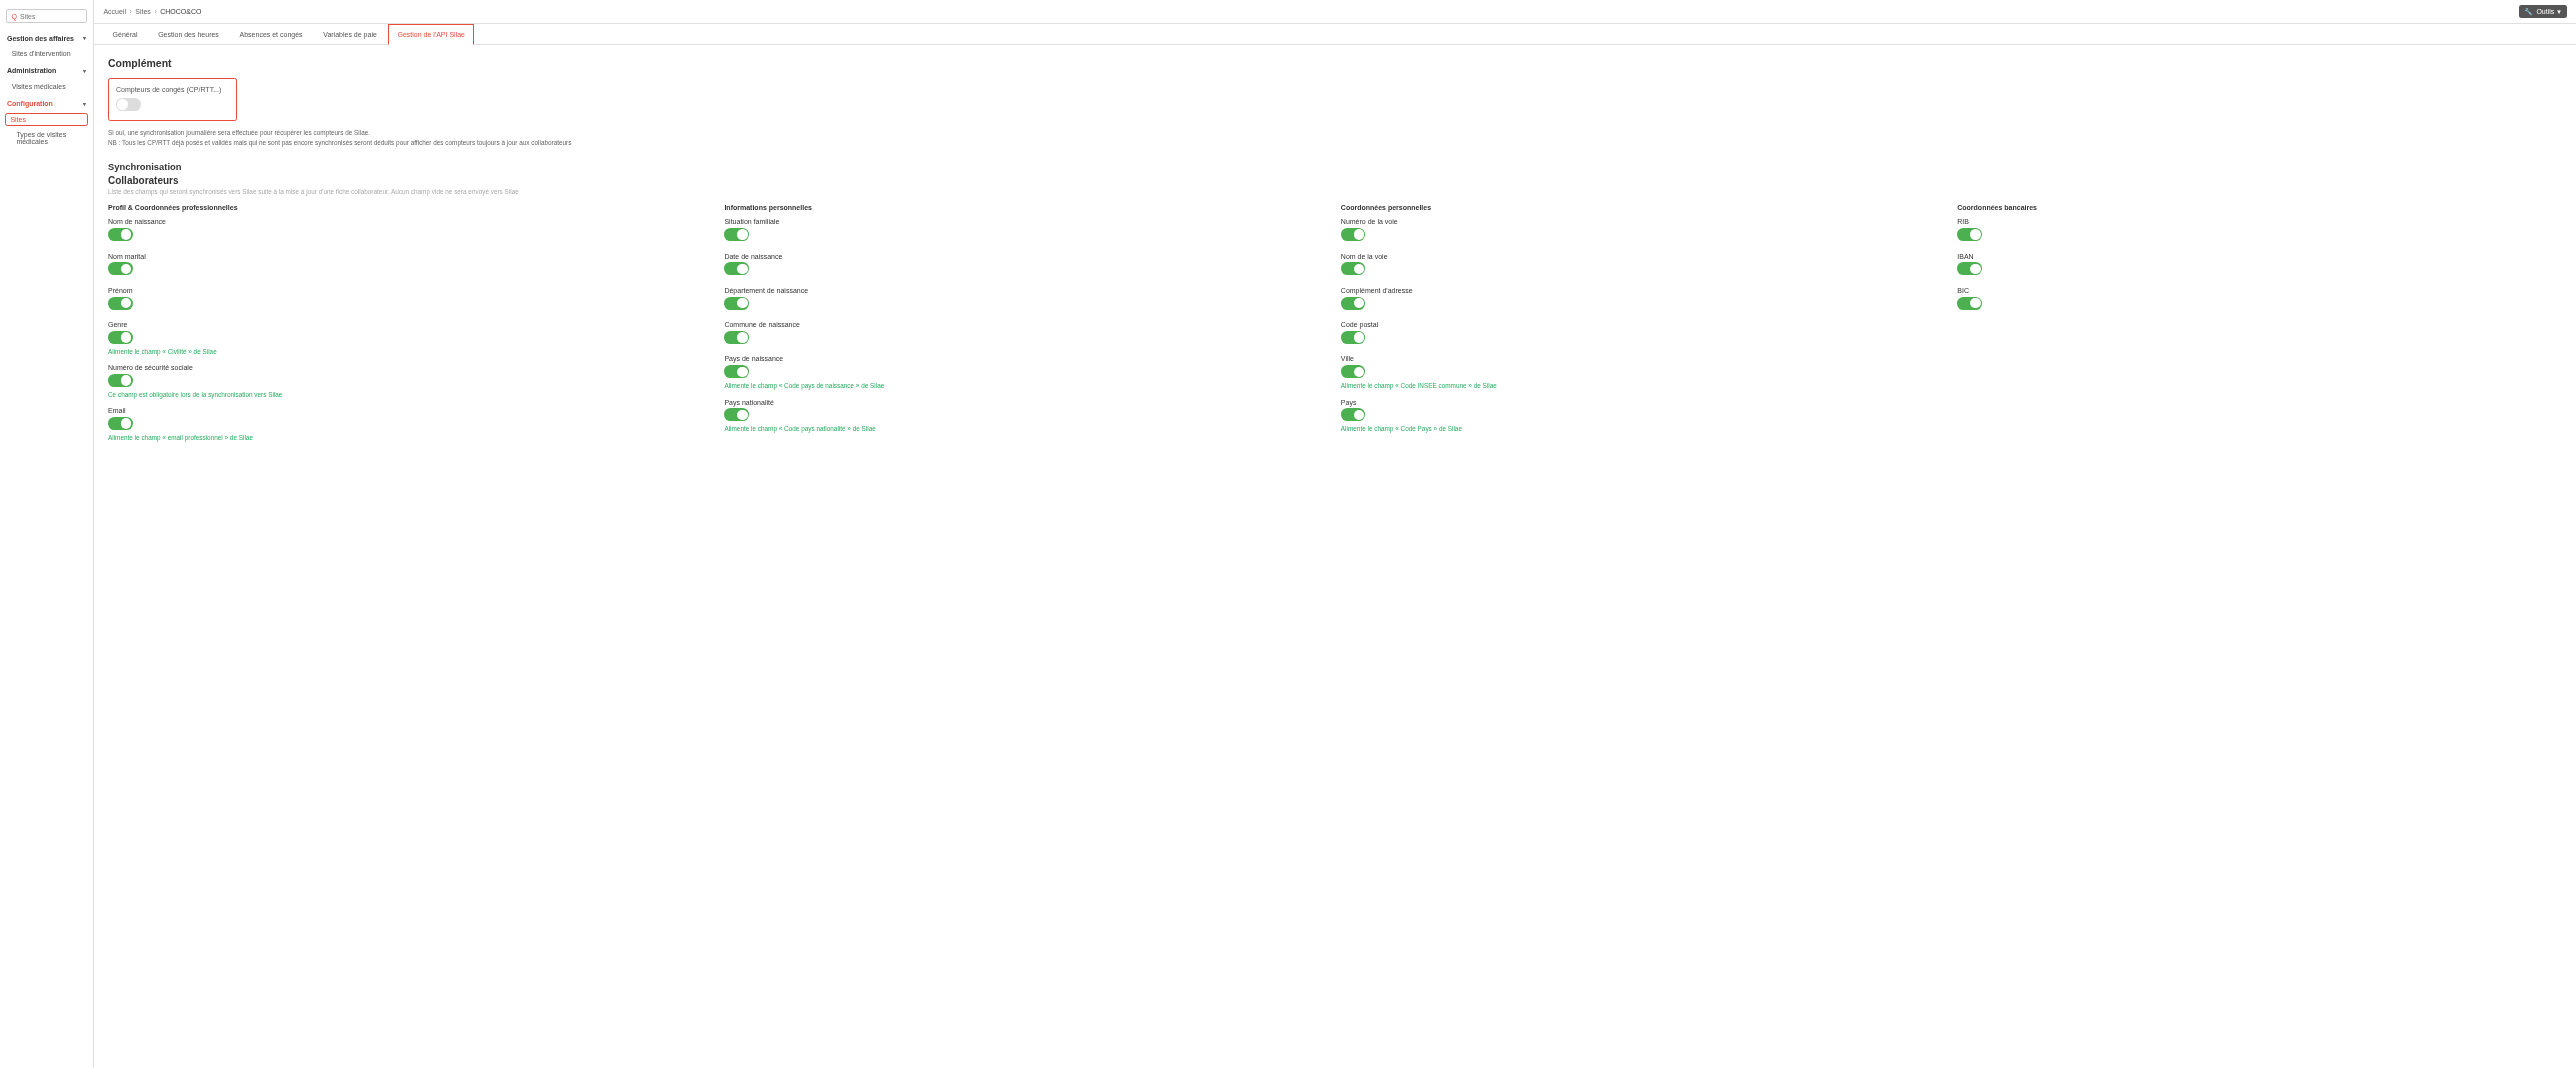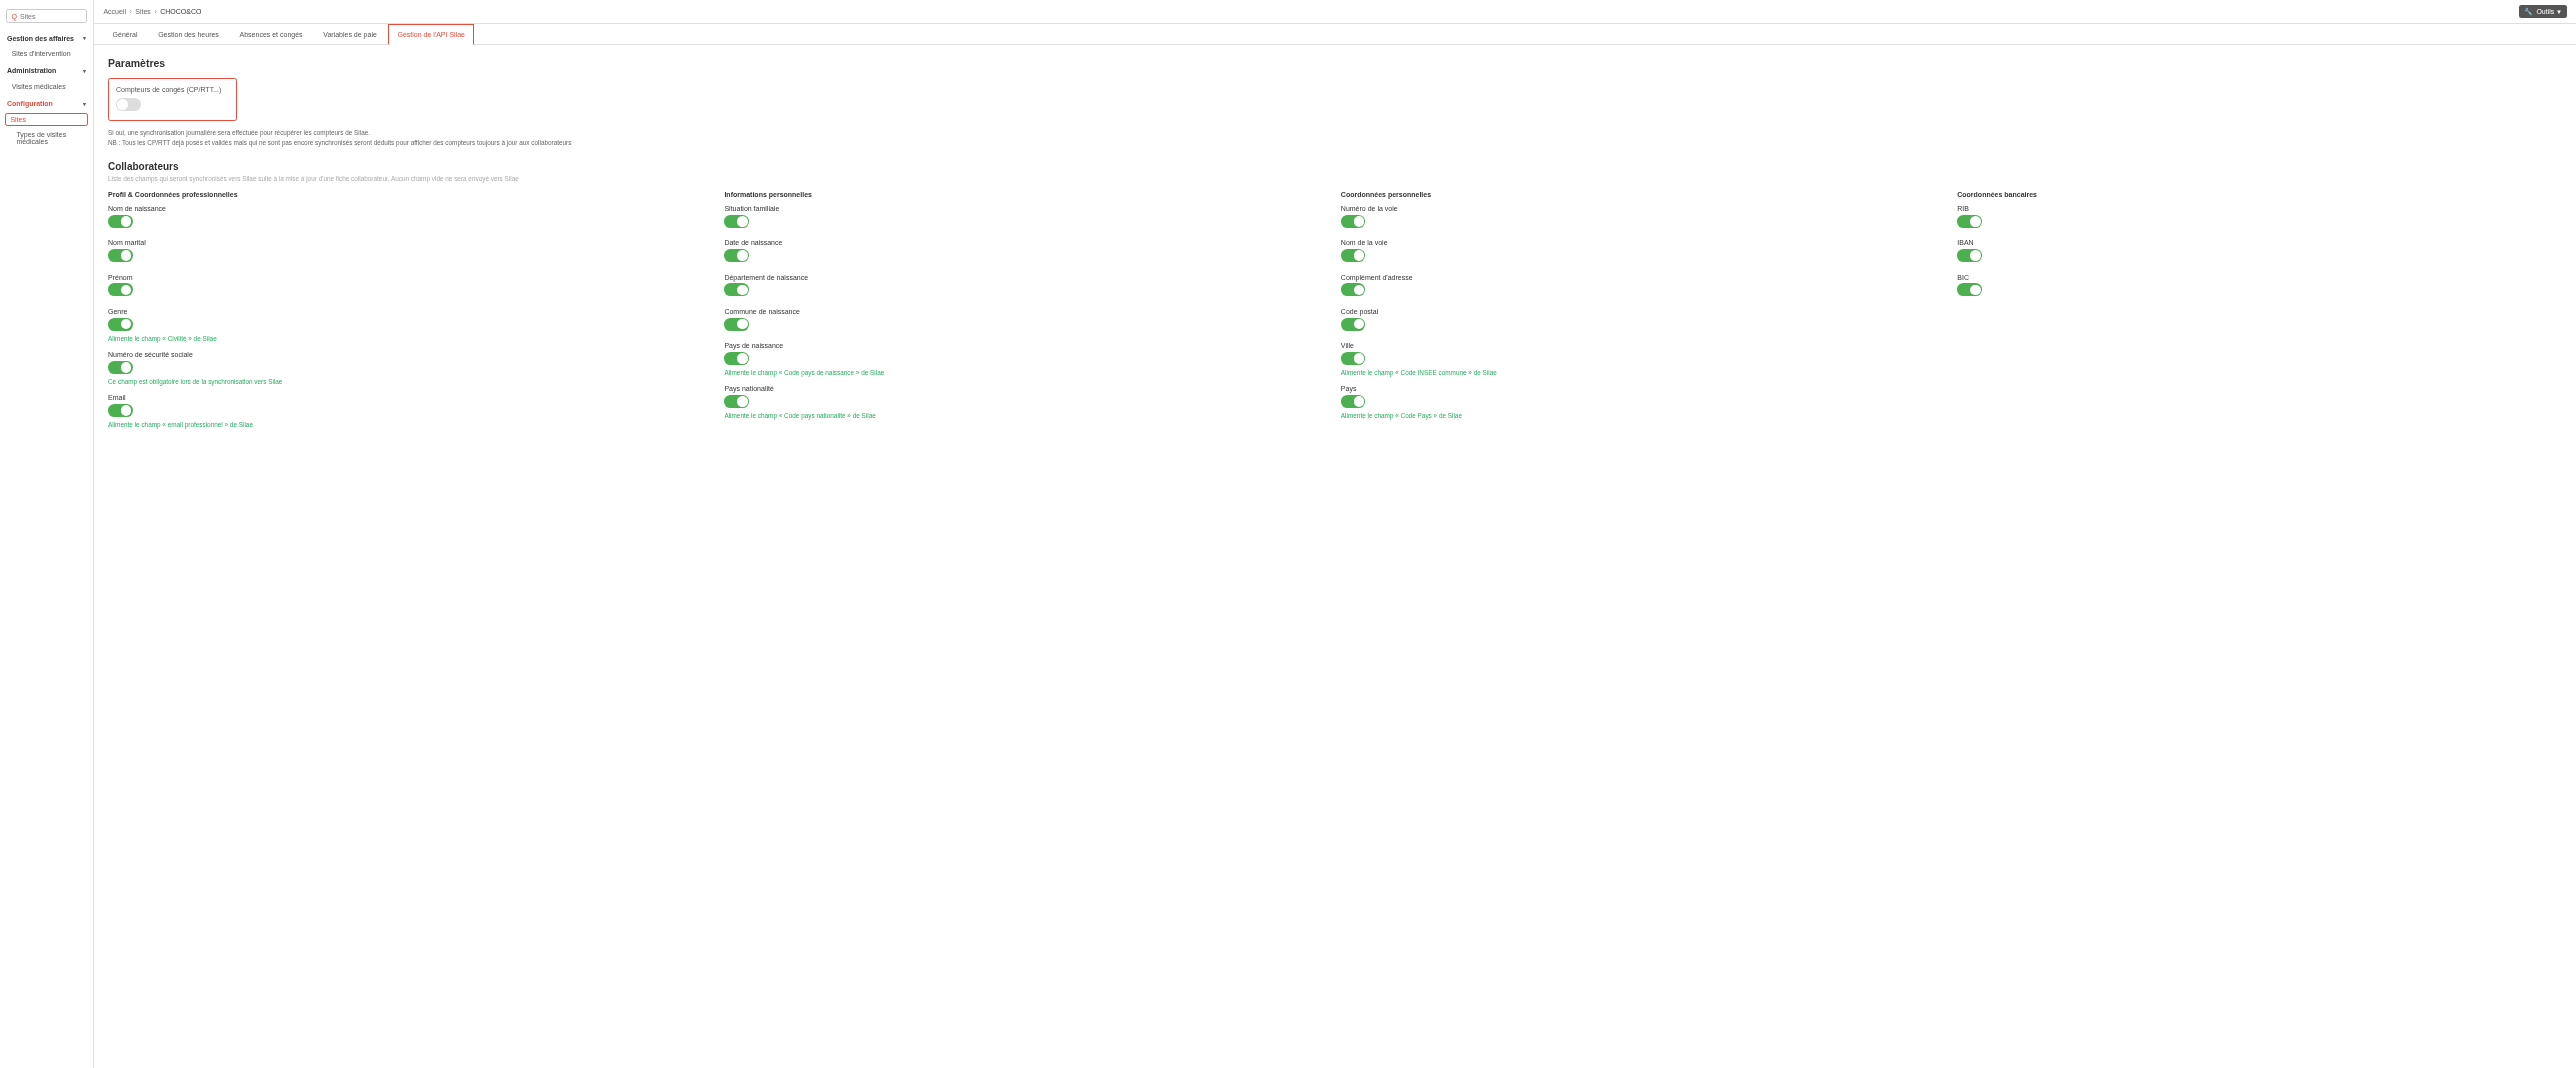--- a/index.html
+++ b/index.html
@@ -308,7 +308,7 @@
   <div class="content">
 
     <div>
-      <div class="section-title">Paramètres</div>
+      <div class="section-title">Complément</div>
 
       <div class="param-box">
         <div class="param-box-title">Compteurs de congés (CP/RTT...)</div>

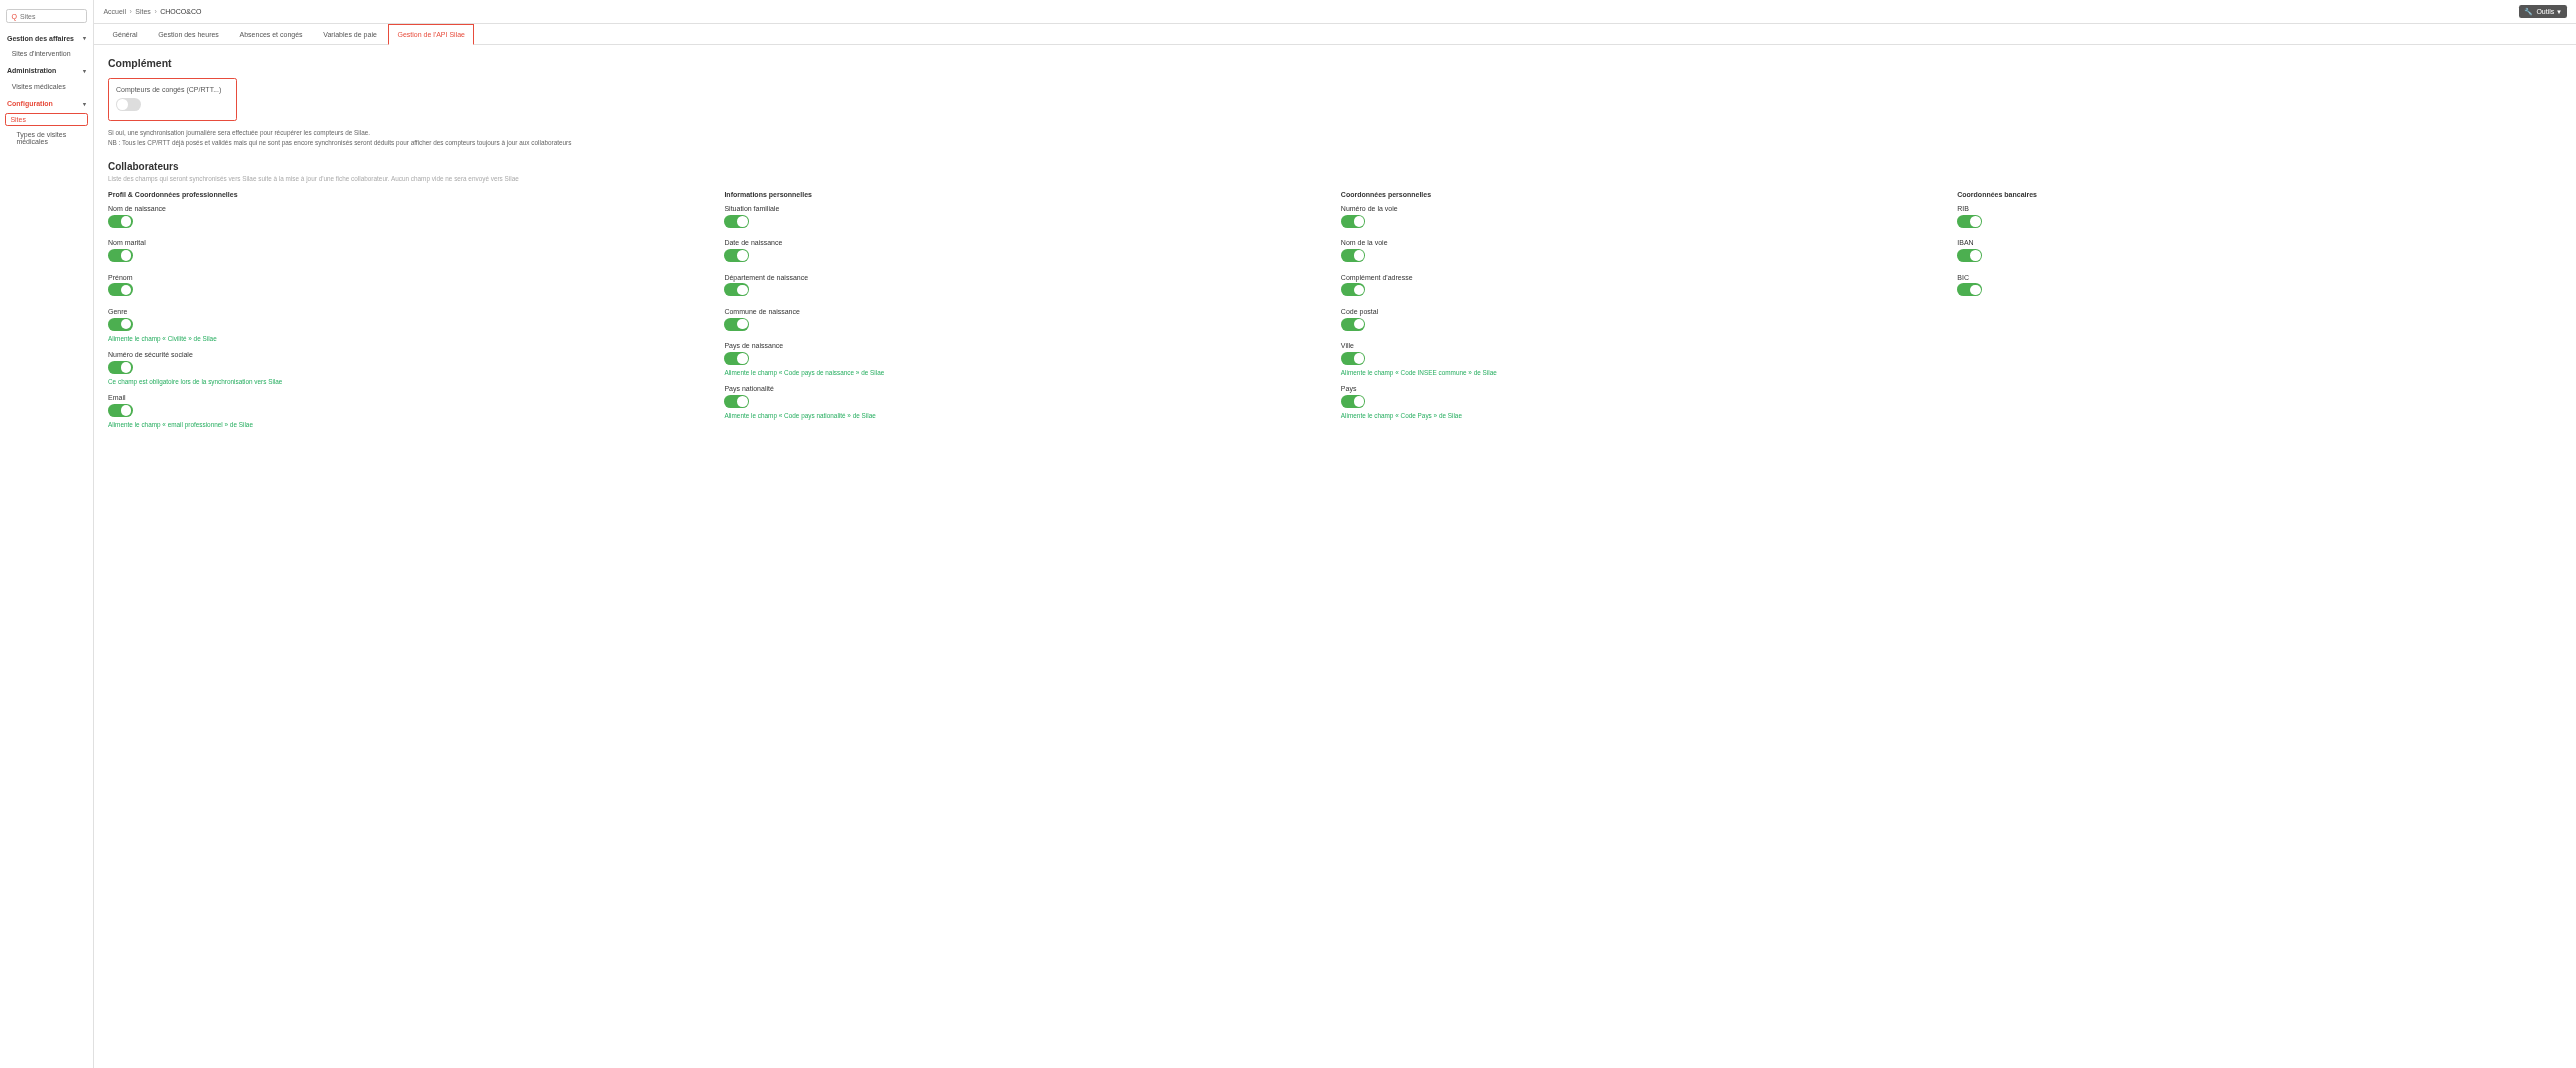--- a/index.html
+++ b/index.html
@@ -322,6 +322,7 @@
     </div>
 
     <div class="sync-section">
+      <div class="sync-section-title">Synchronisation</div>
       <div class="collab-title">Collaborateurs</div>
       <div class="collab-note">Liste des champs qui seront synchronisés vers Silae suite à la mise à jour d'une fiche collaborateur. Aucun champ vide ne sera envoyé vers Silae</div>
 

